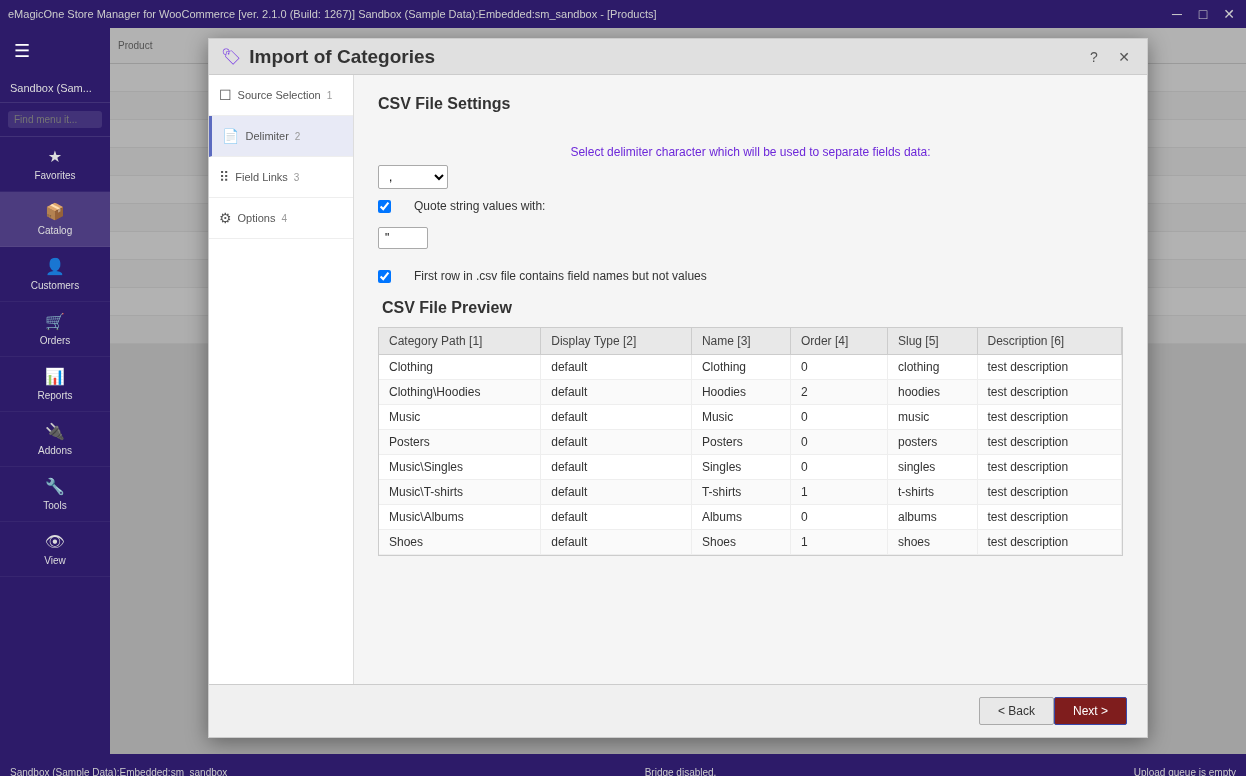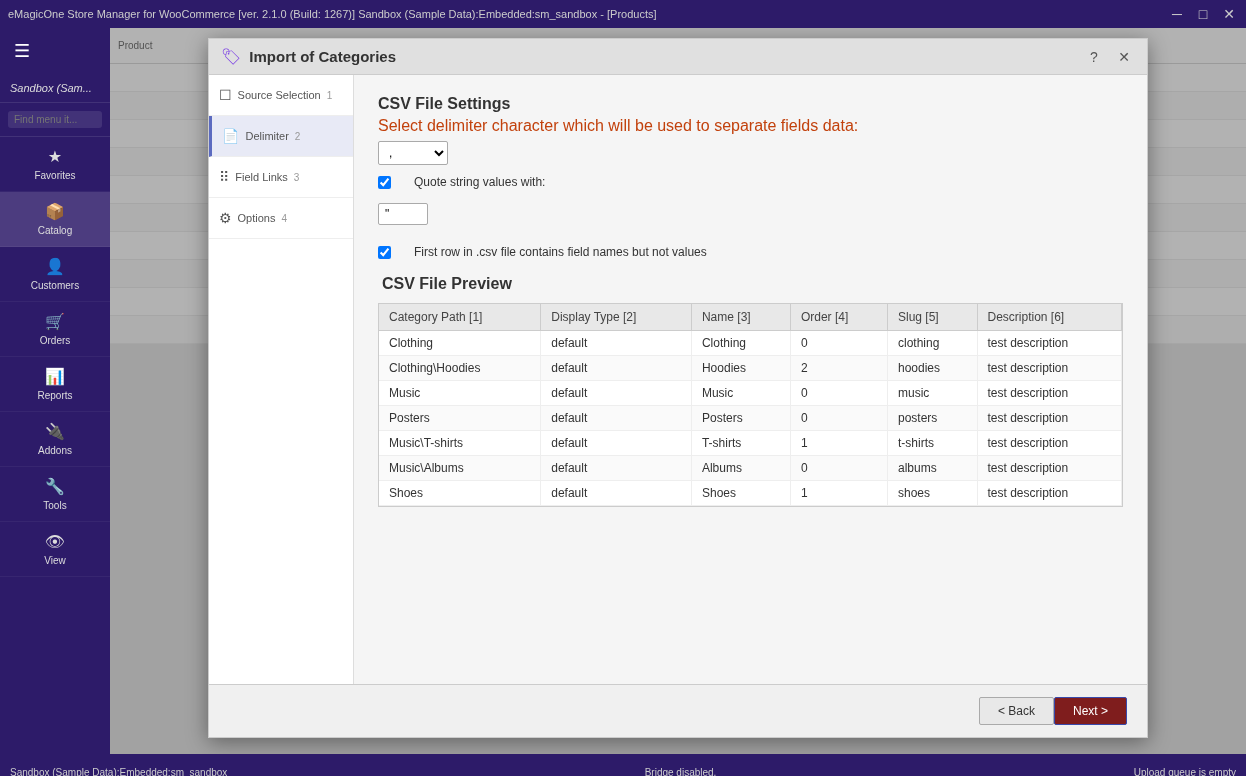--- a/index.html
+++ b/index.html
@@ -128,7 +128,7 @@
     }
     .modal-titlebar-left { display: flex; align-items: center; gap: 8px; }
     .modal-icon { color: #7b3fe4; font-size: 16px; }
-    .modal-title { font-size: 15px; font-weight: bold; color: #333; }
+    .modal-title { font-size: 19px; font-weight: bold; color: #333; }
     .modal-titlebar-right { display: flex; gap: 8px; }
     .modal-btn { background: none; border: none; font-size: 14px; cursor: pointer; color: #555; width: 22px; height: 22px; display: flex; align-items: center; justify-content: center; }
 

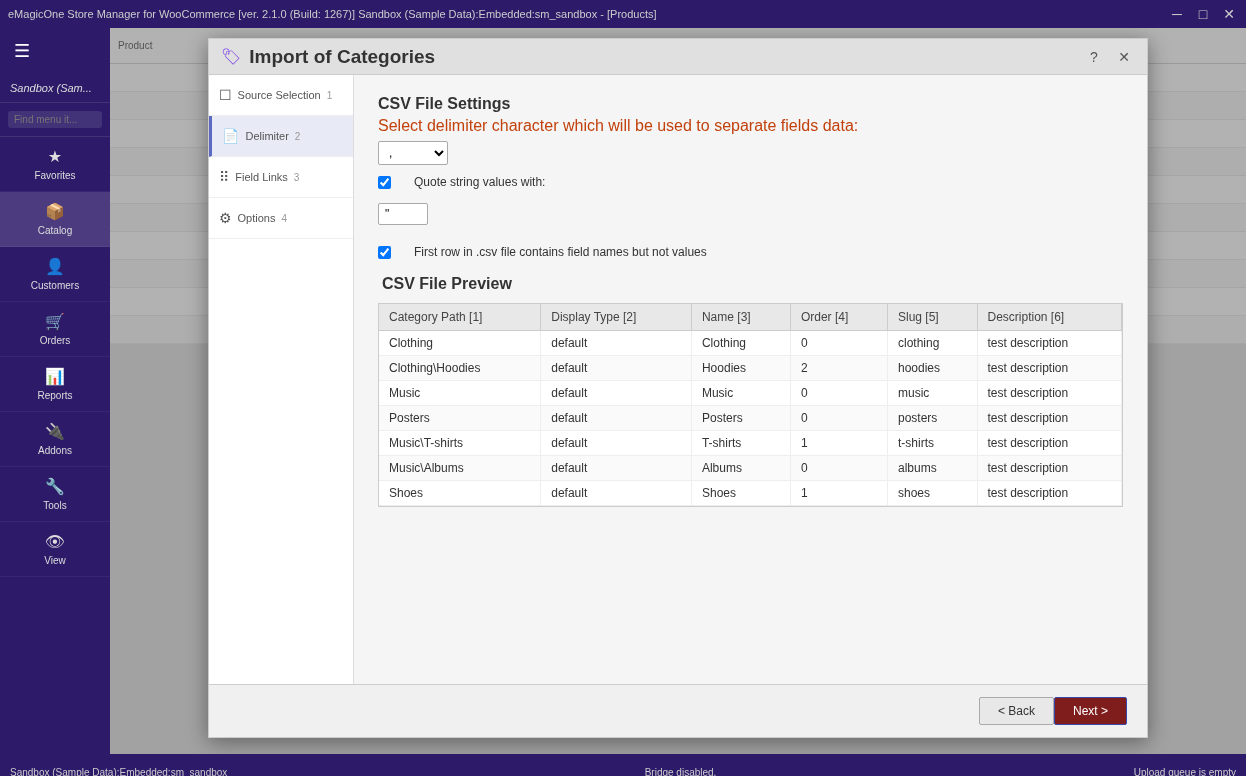--- a/index.html
+++ b/index.html
@@ -42,7 +42,6 @@
       font-size: 11px;
       color: #ddd;
       border-bottom: 1px solid rgba(255,255,255,0.1);
-      font-style: italic;
     }
     .sidebar-search {
       padding: 8px 8px;

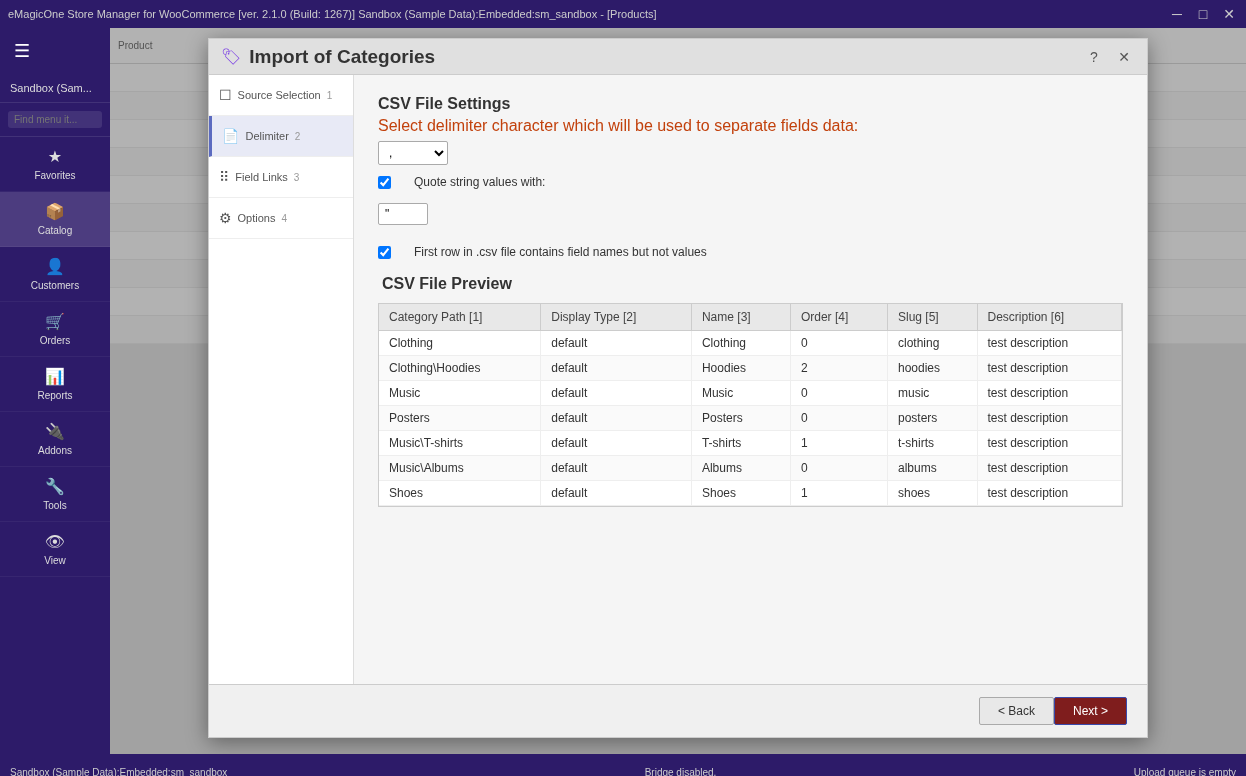--- a/index.html
+++ b/index.html
@@ -164,7 +164,7 @@
       font-size: 16px;
       font-weight: bold;
       color: #333;
-      margin-bottom: 4px;
+      margin-bottom: 32px;
     }
     .field-label {
       font-size: 16px;

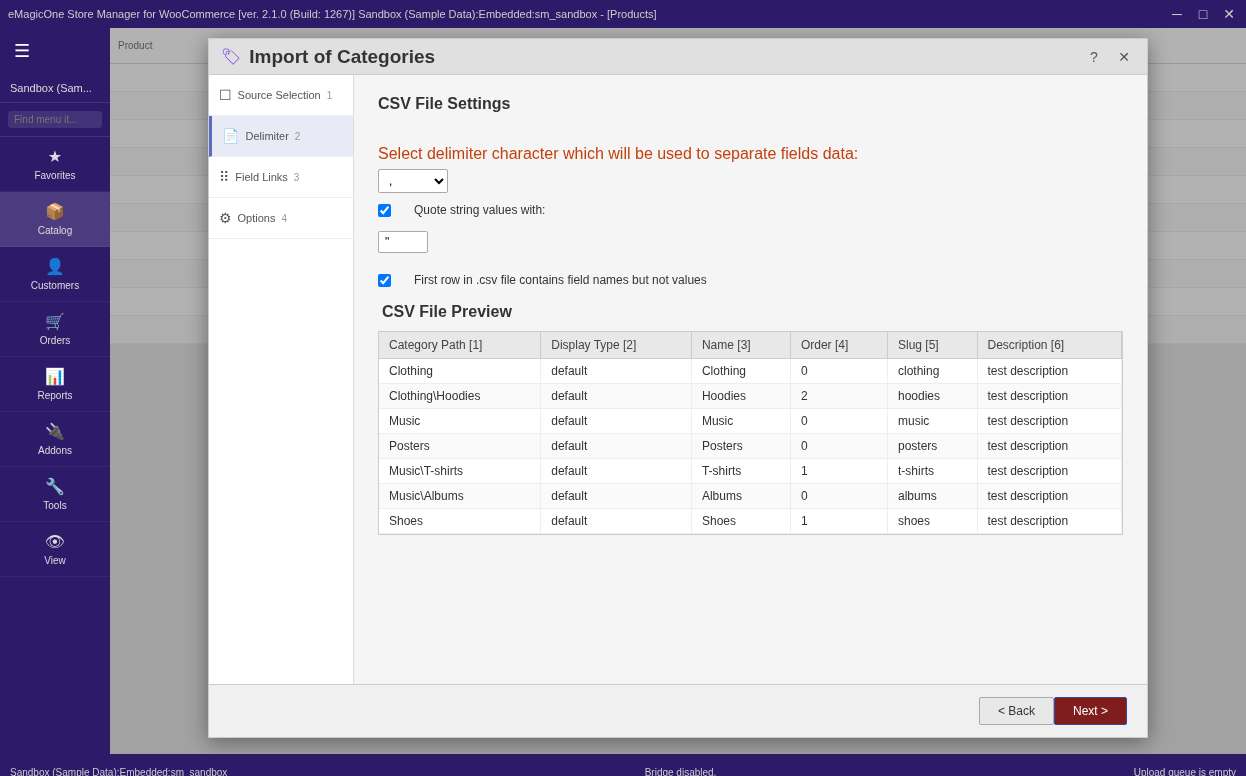--- a/index.html
+++ b/index.html
@@ -167,9 +167,10 @@
       margin-bottom: 32px;
     }
     .field-label {
-      font-size: 16px;
-      color: #c2410c;
+      font-size: 12px;
+      color: #6d28d9;
       margin-bottom: 6px;
+      text-align: center;
     }
     .select-wrapper {
       display: inline-block;

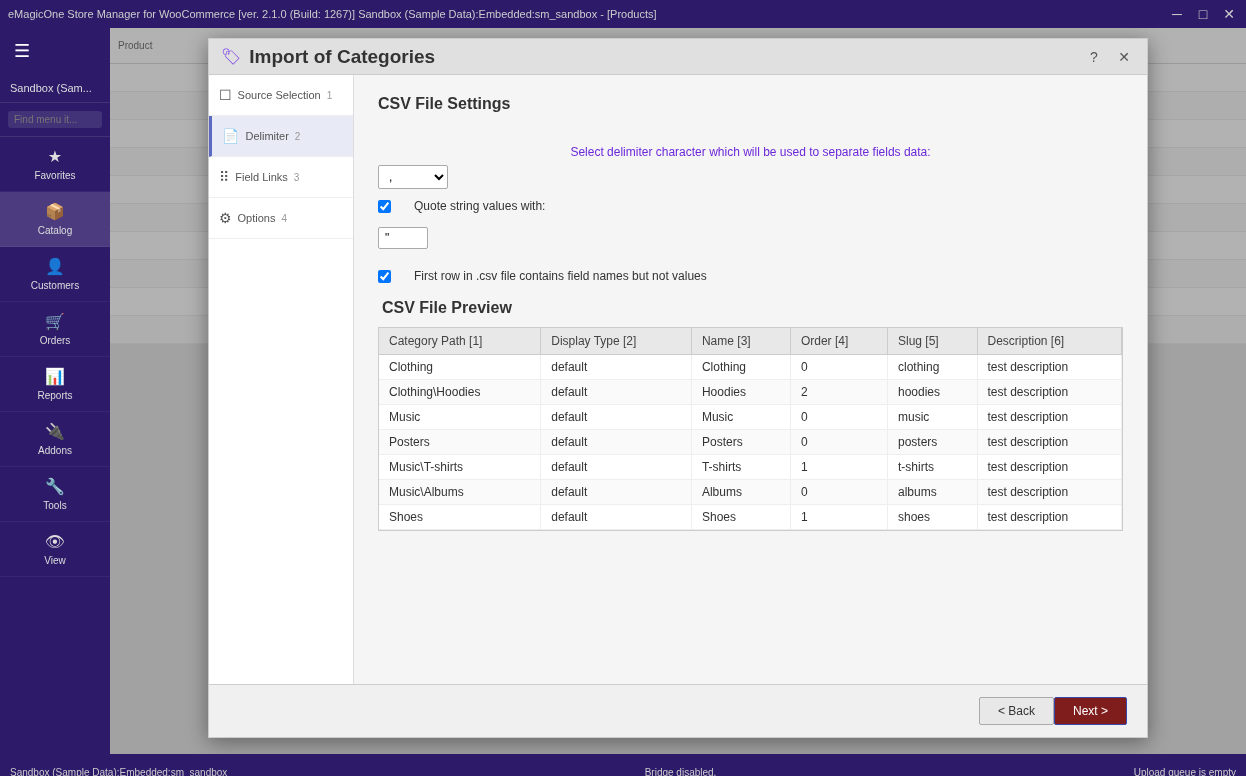--- a/index.html
+++ b/index.html
@@ -507,6 +507,14 @@
                       <td>test description</td>
                     </tr>
                     <tr>
+                      <td>Music\Singles</td>
+                      <td>default</td>
+                      <td>Singles</td>
+                      <td>0</td>
+                      <td>singles</td>
+                      <td>test description</td>
+                    </tr>
+                    <tr>
                       <td>Music\T-shirts</td>
                       <td>default</td>
                       <td>T-shirts</td>

